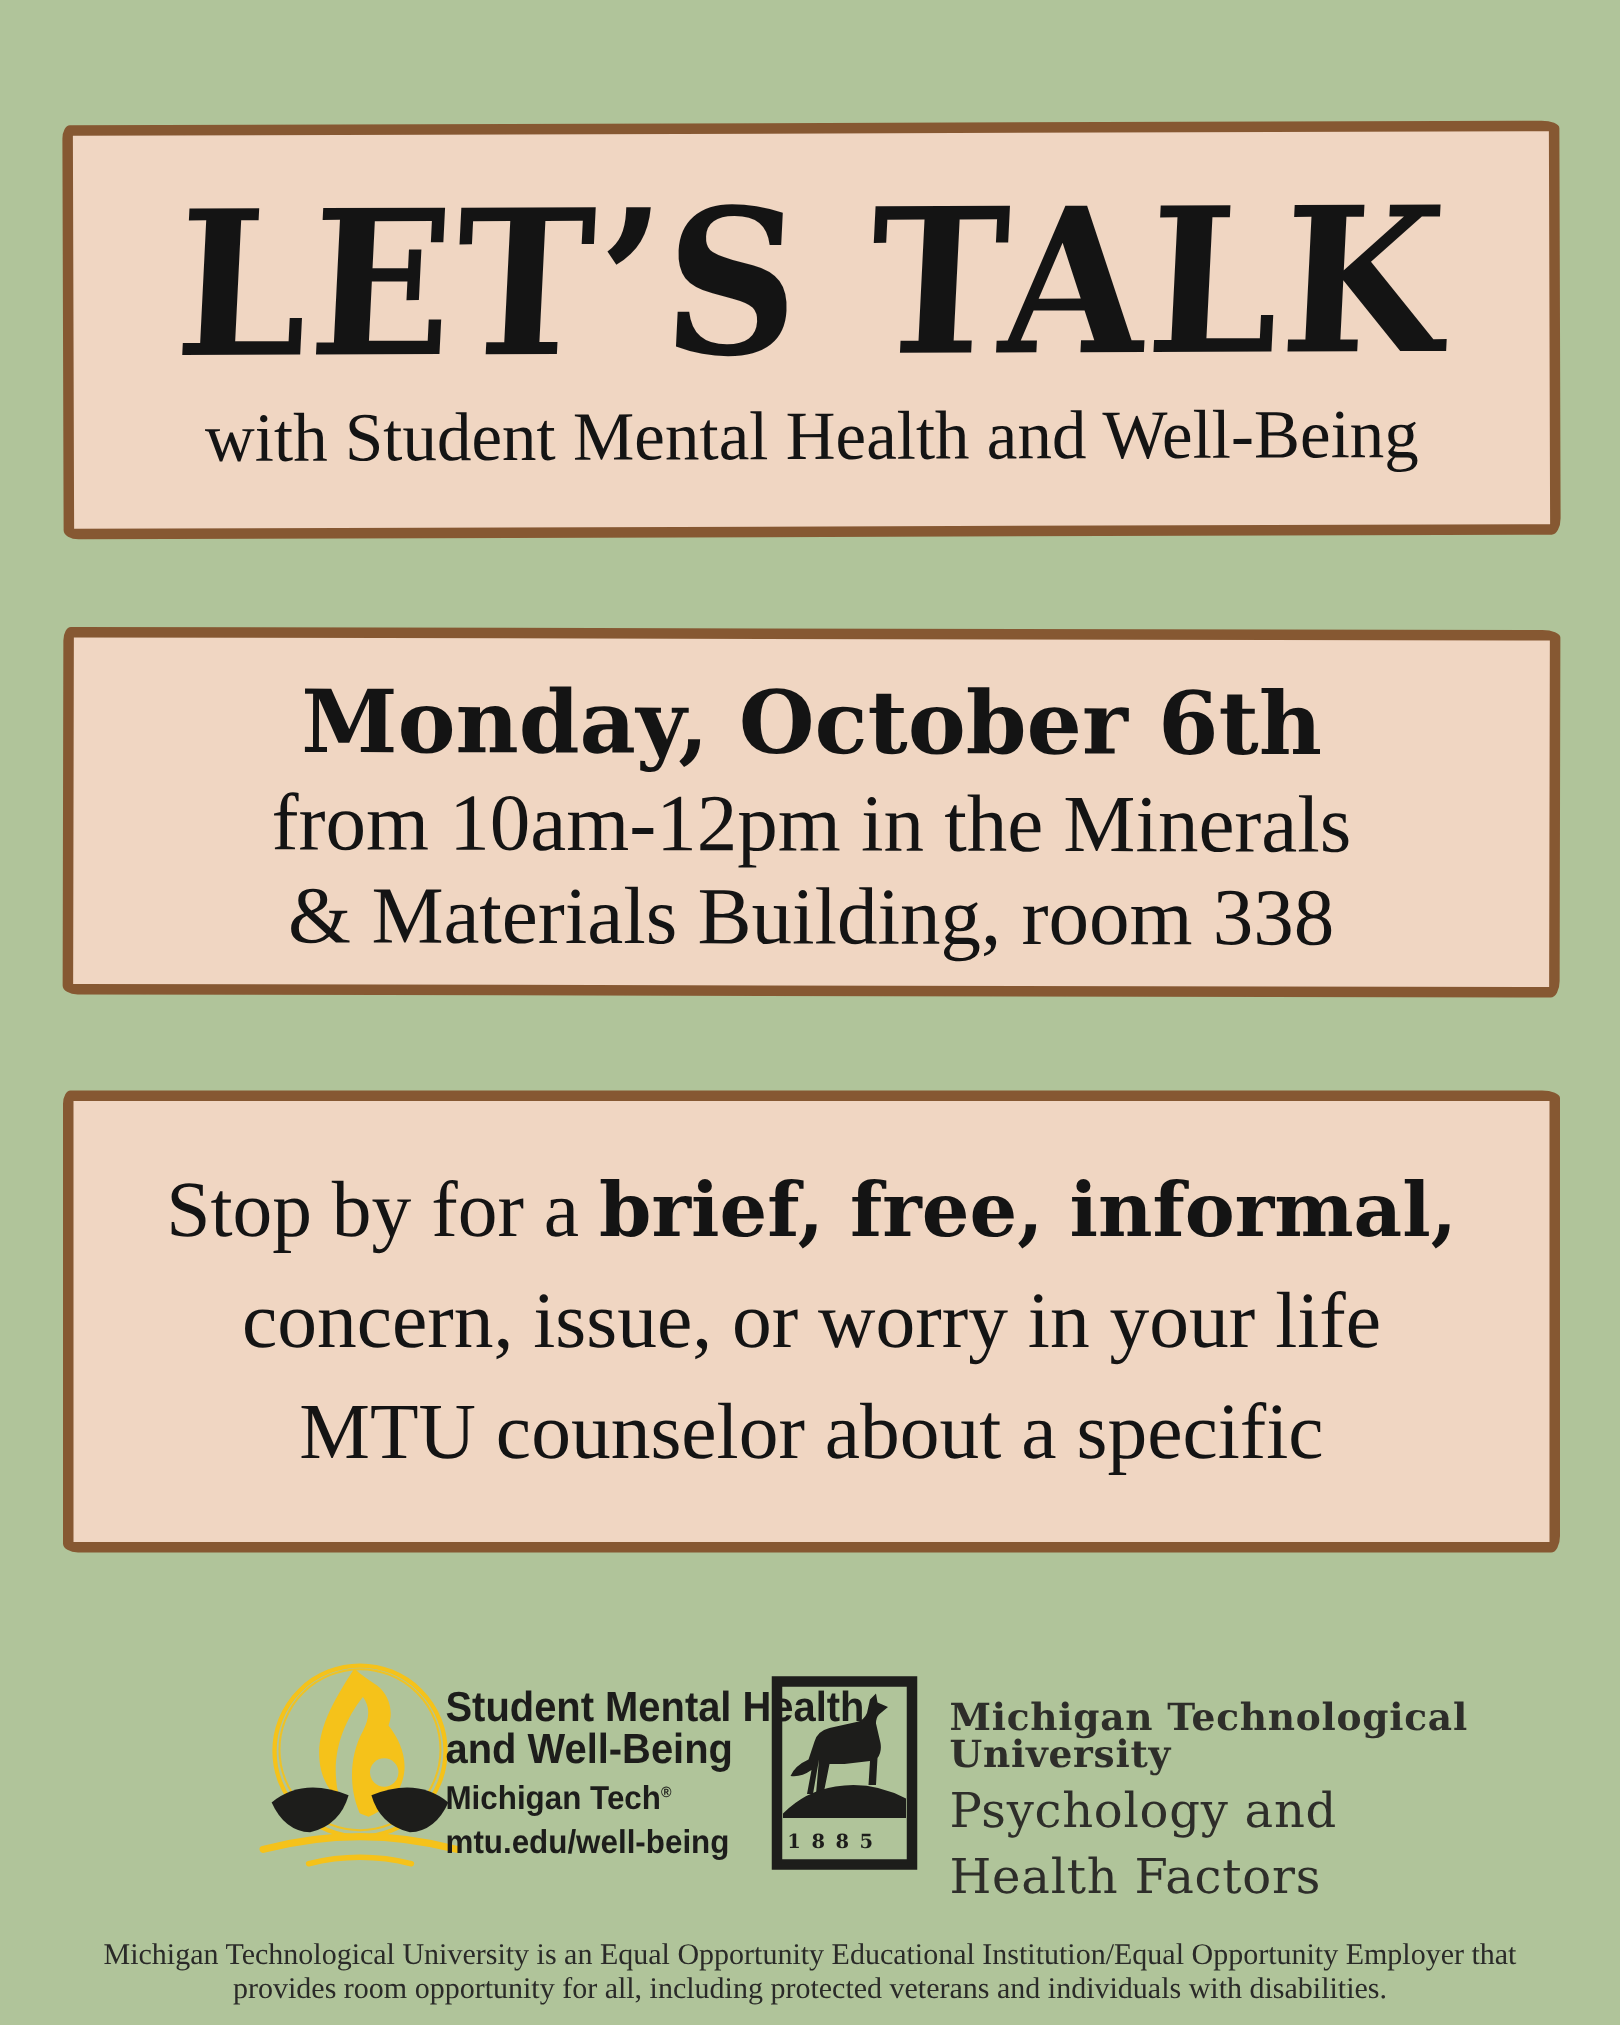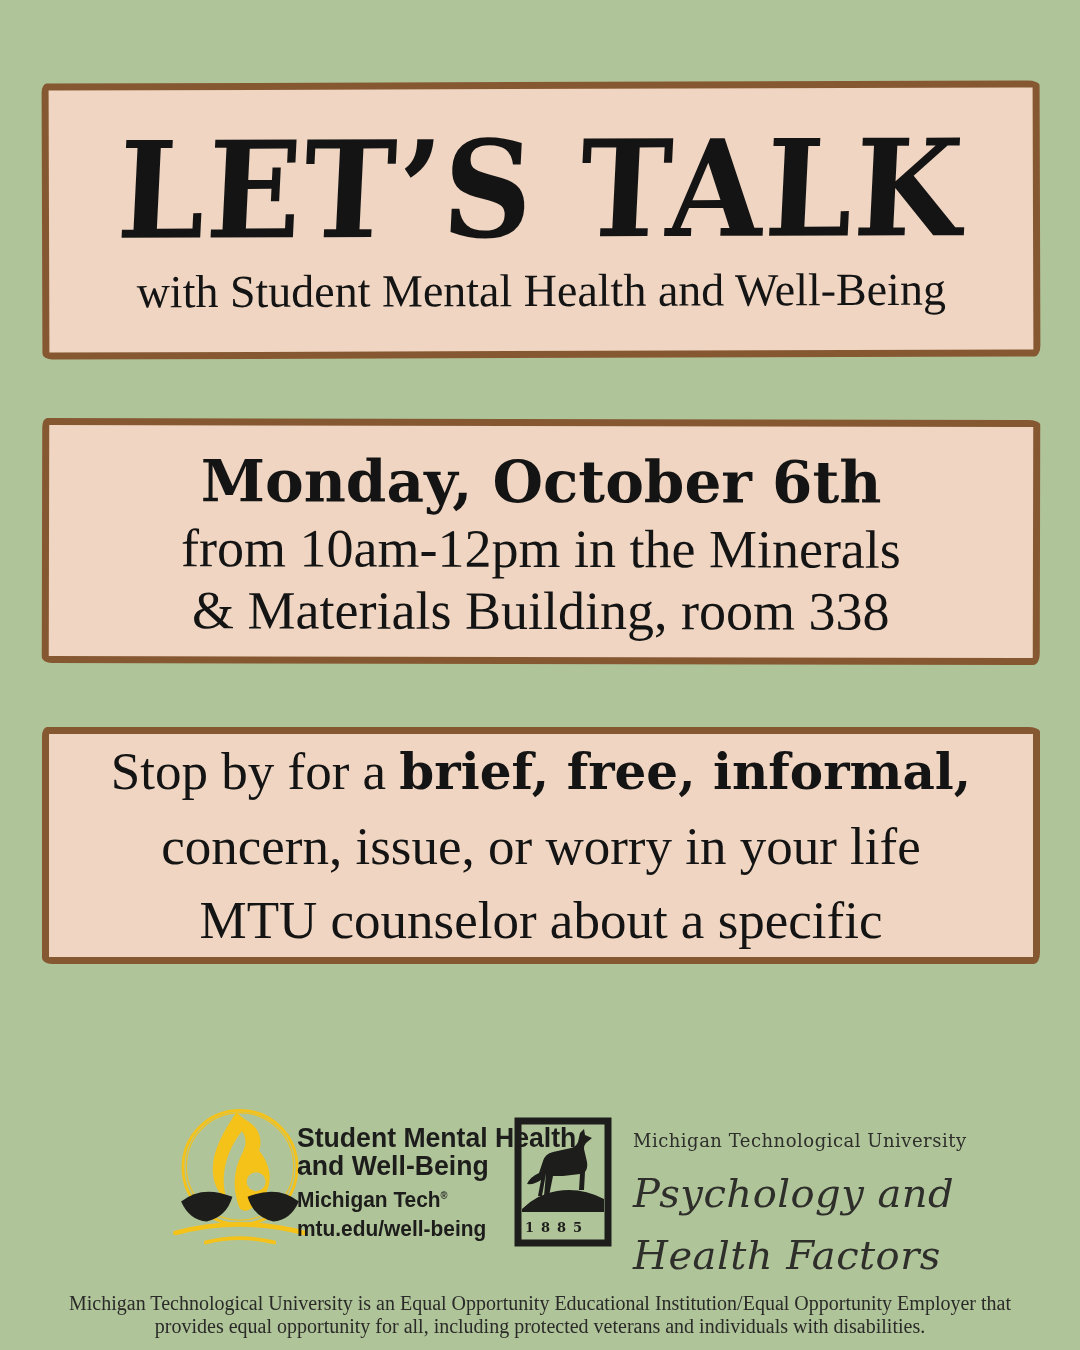--- a/index.html
+++ b/index.html
@@ -54,7 +54,7 @@
     line-height:1.28;
   }
   .when-line{font-size:54px;line-height:1.14;}
-  #panel-desc{top:727px;height:237px;text-align:center;}
+  #panel-desc{top:727px;height:308px;text-align:center;}
   .desc-line{font-size:53px;line-height:74px;white-space:pre-wrap;}
   .desc-line b{font-family:"DejaVu Serif",serif;font-weight:bold;font-size:50px;}
 

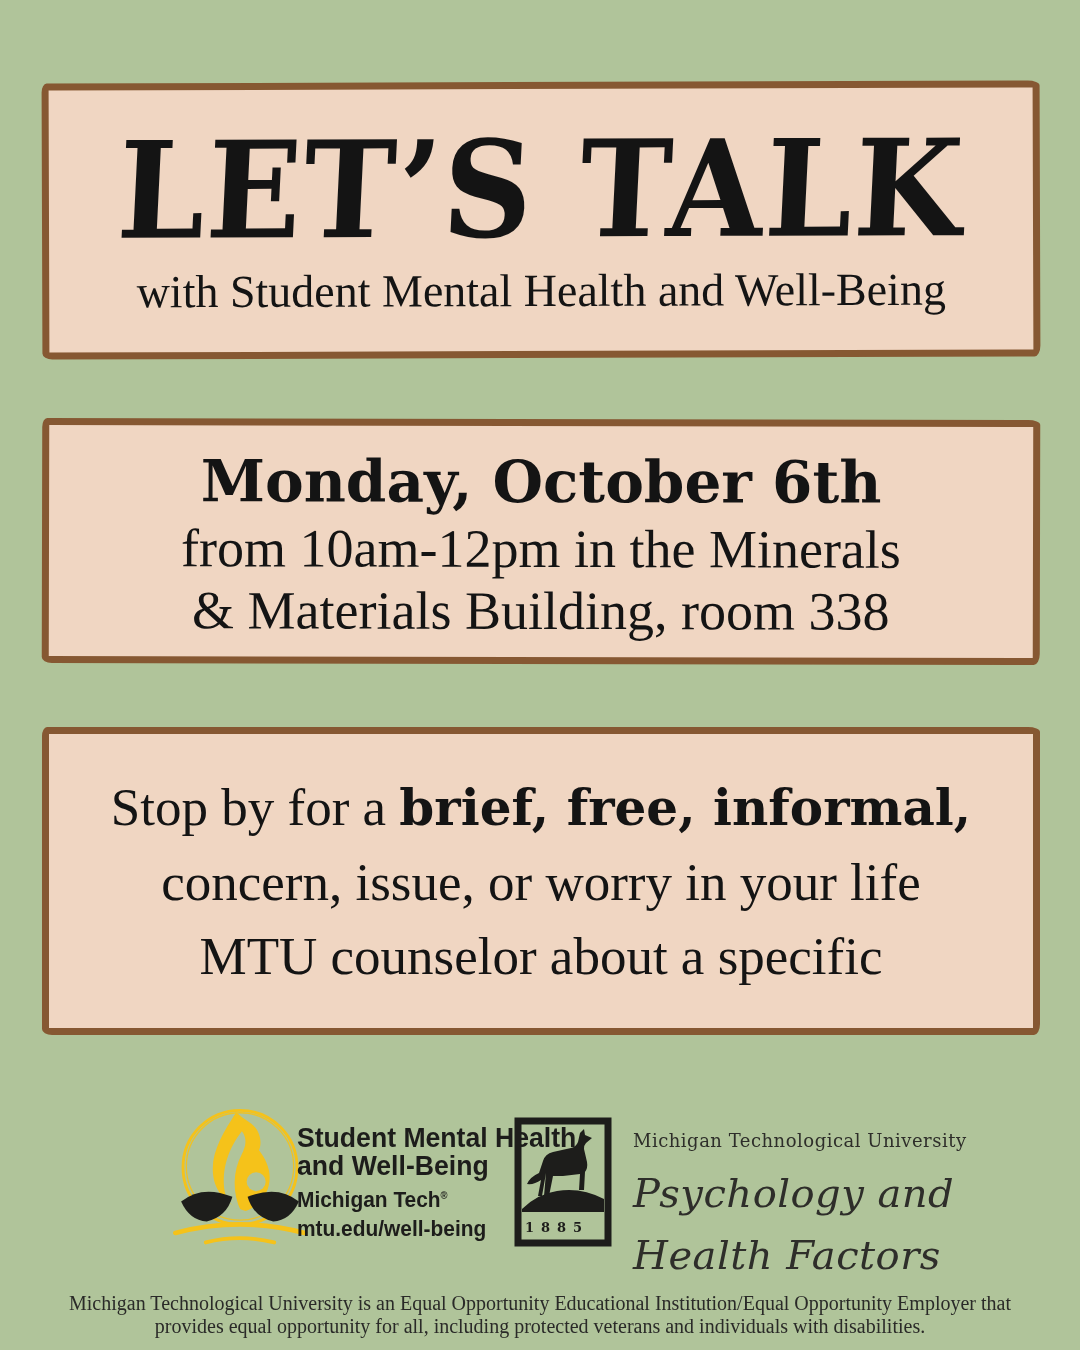--- a/index.html
+++ b/index.html
@@ -77,7 +77,7 @@
     color:#2e2e2a;
     line-height:1;
   }
-  #mtu-univ{font-weight:normal;font-size:18px;letter-spacing:.5px;}
+  #mtu-univ{font-weight:bold;font-size:25px;letter-spacing:.5px;}
   .mtu-dept{font-size:40px;line-height:38px;margin-top:24px;letter-spacing:.5px;font-style:italic;}
 
   #footer{

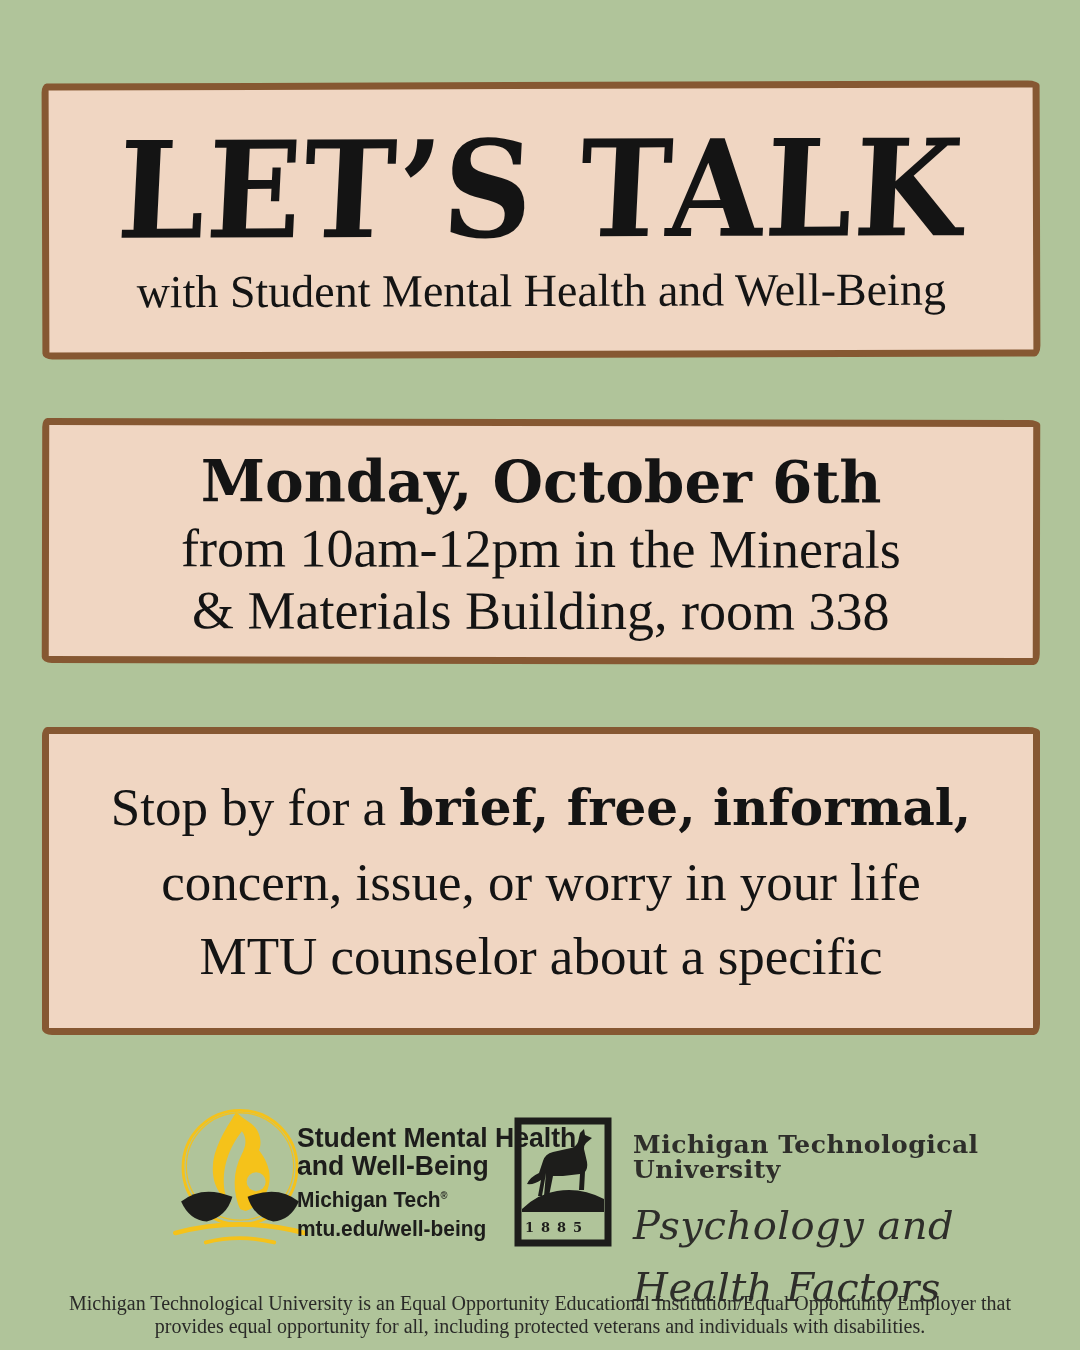--- a/index.html
+++ b/index.html
@@ -78,7 +78,7 @@
     line-height:1;
   }
   #mtu-univ{font-weight:bold;font-size:25px;letter-spacing:.5px;}
-  .mtu-dept{font-size:40px;line-height:38px;margin-top:24px;letter-spacing:.5px;font-style:italic;}
+  .mtu-dept{font-size:32px;line-height:38px;margin-top:6px;letter-spacing:.5px;}
 
   #footer{
     position:absolute;left:40px;top:1292px;width:1000px;

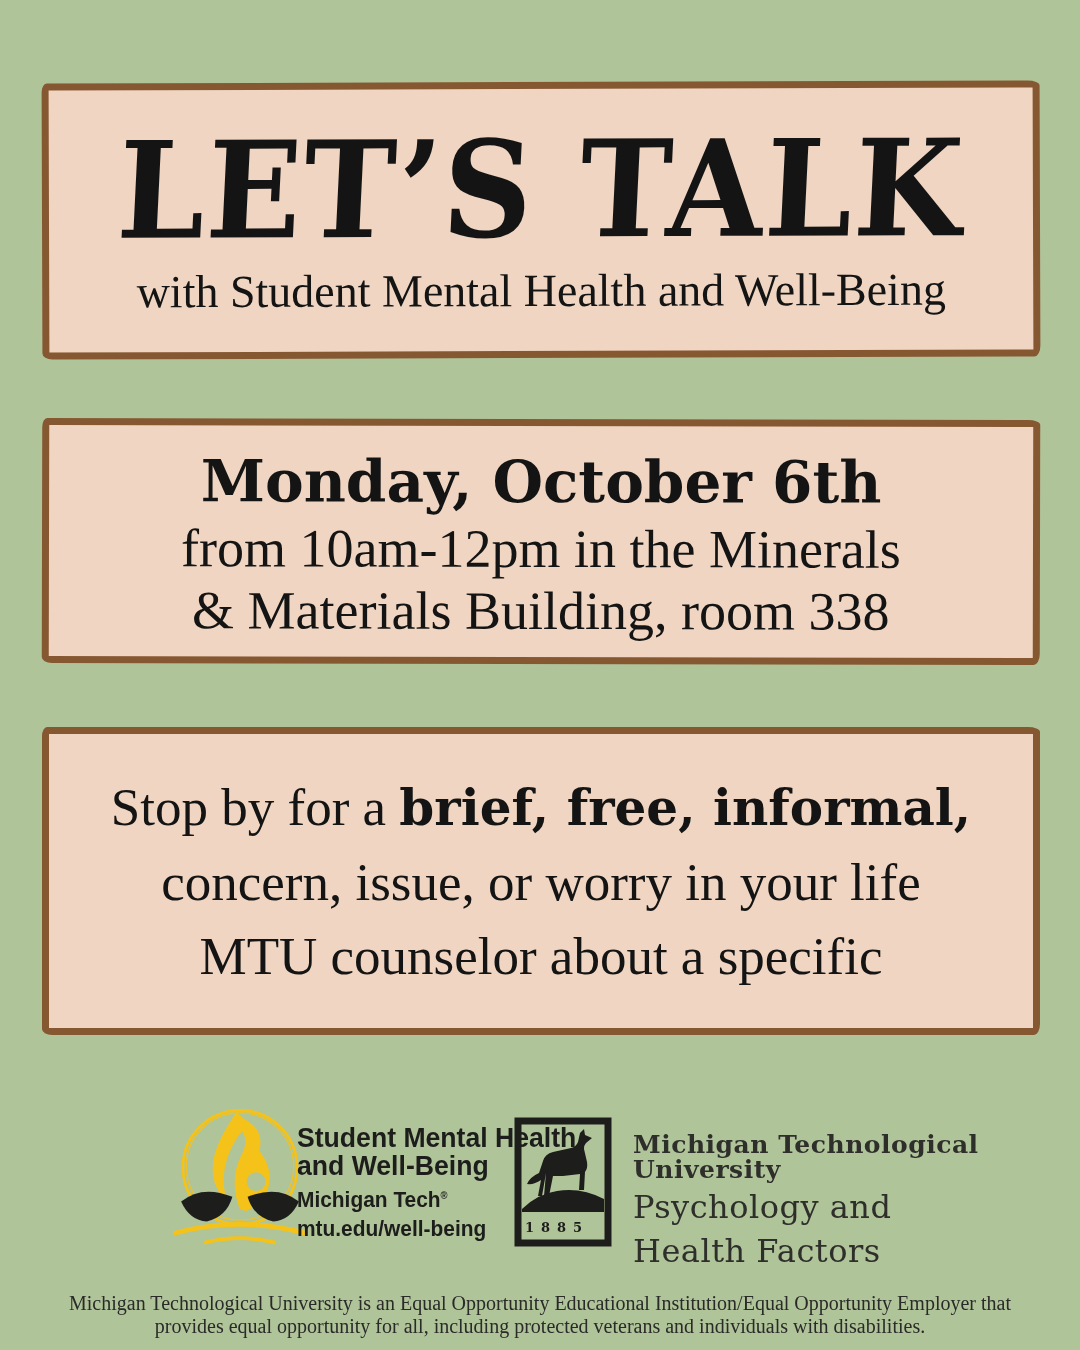--- a/index.html
+++ b/index.html
@@ -143,7 +143,7 @@
     <div class="mtu-dept">Health Factors</div>
   </div>
 
-  <footer id="footer">Michigan Technological University is an Equal Opportunity Educational Institution/Equal Opportunity Employer that provides equal opportunity for all, including protected veterans and individuals with disabilities.</footer>
+  <footer id="footer">Michigan Technological University is an Equal Opportunity Educational Institution/Equal Opportunity Employer that provides room opportunity for all, including protected veterans and individuals with disabilities.</footer>
 
 </div>
 

